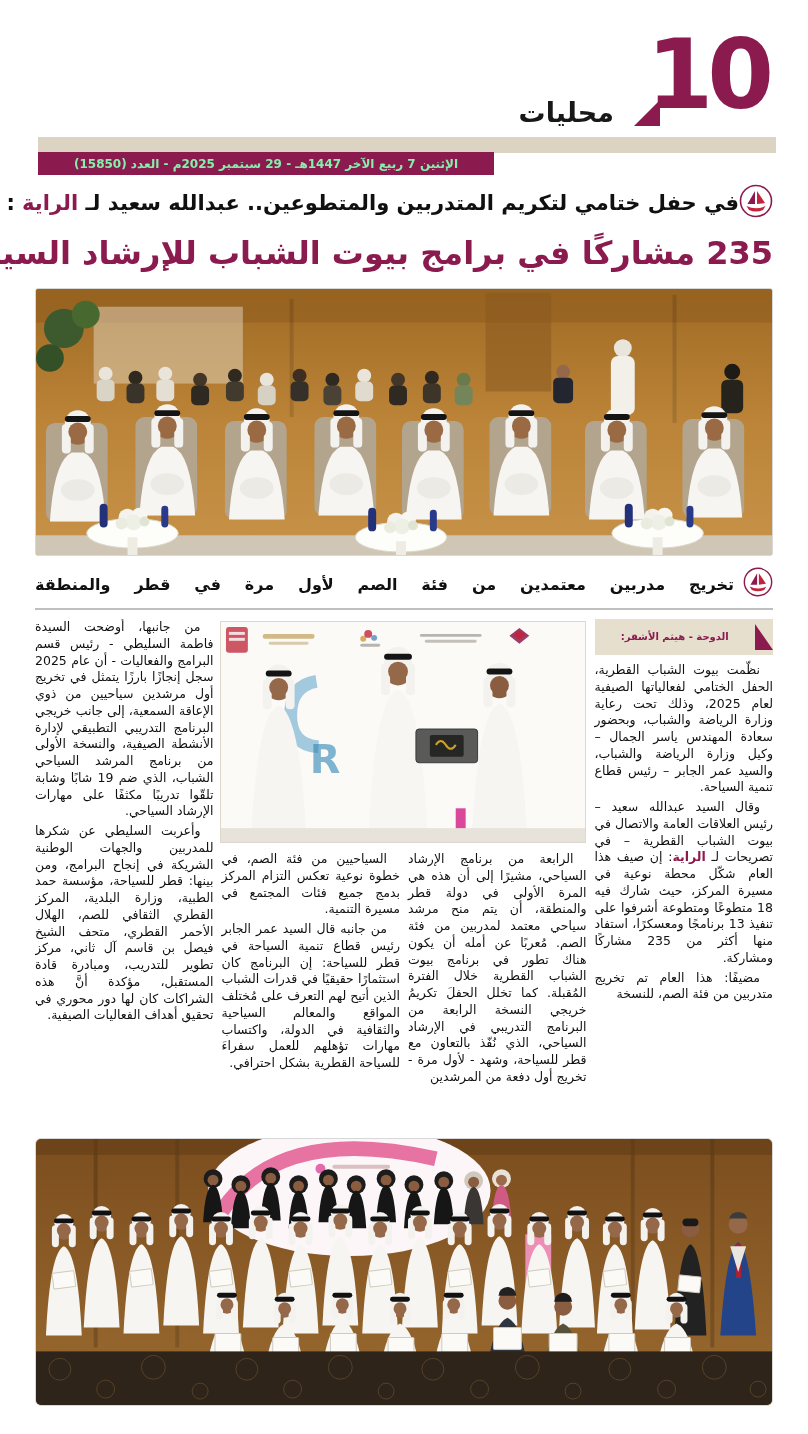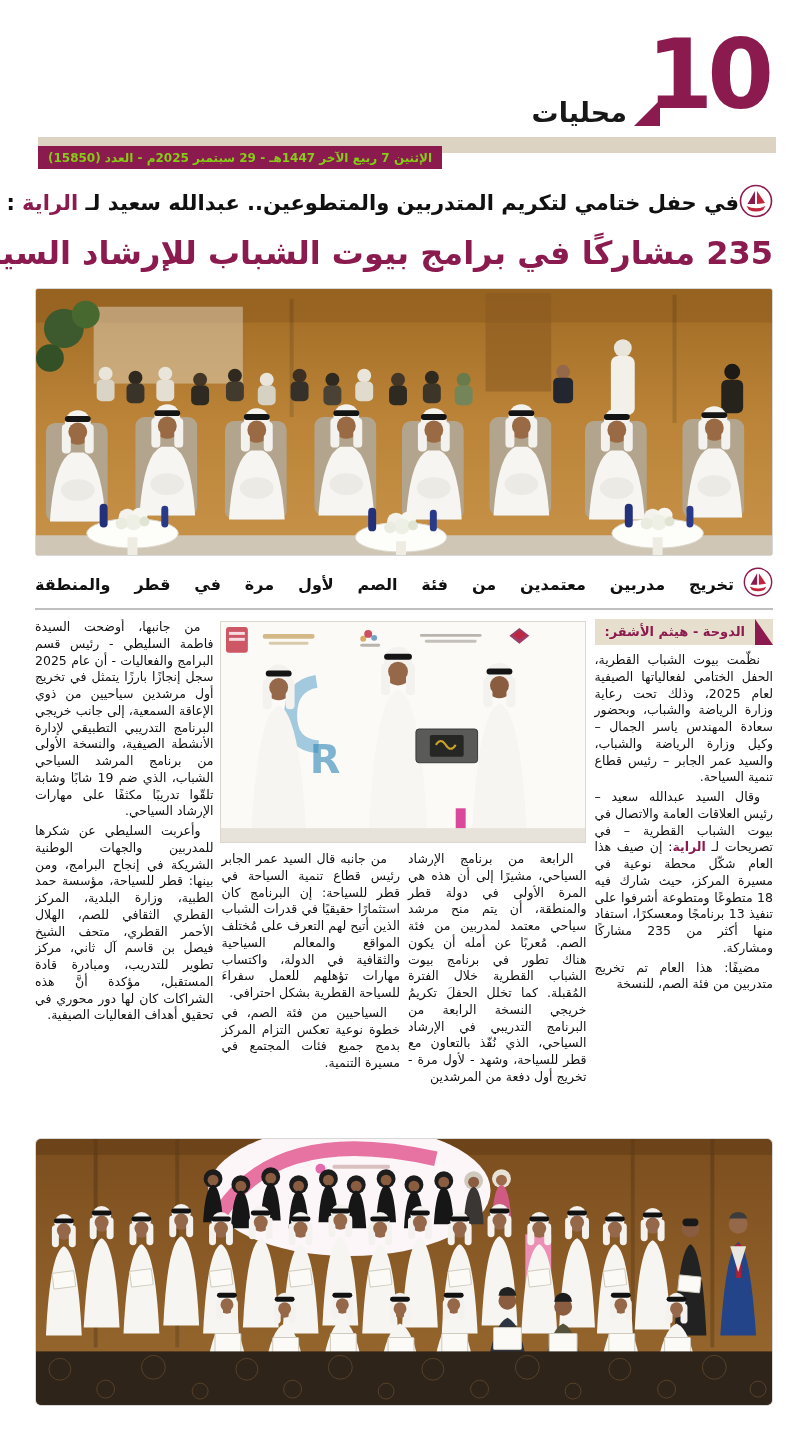--- a/index.html
+++ b/index.html
@@ -20,7 +20,7 @@
     position:absolute; top:28px; right:40px; font-size:96px; font-weight:bold;
     color:var(--maroon); line-height:.98; letter-spacing:-6px; direction:ltr;
   }
-  .section-wrap{position:absolute; top:99px; right:148px; display:flex; align-items:flex-end; gap:7px; direction:ltr;}
+  .section-wrap{position:absolute; top:99px; right:148px; display:flex; align-items:flex-end; gap:20px; direction:ltr;}
   .section-name{font-size:27px; font-weight:bold; color:#181818; line-height:1;}
   .section-triangle{width:0; height:0; border-left:26px solid transparent; border-bottom:26px solid var(--maroon);}
   .date-bar{

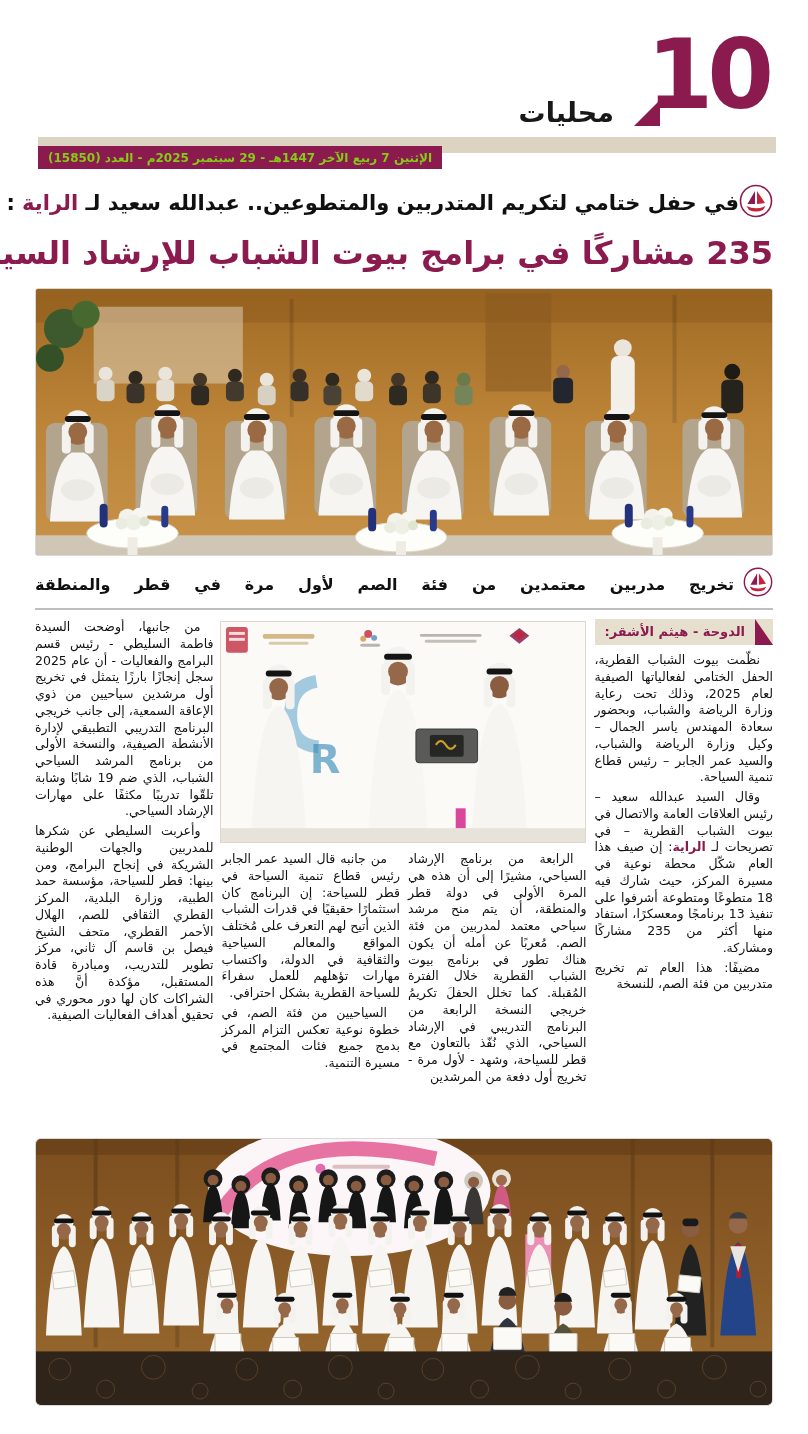--- a/index.html
+++ b/index.html
@@ -24,8 +24,8 @@
   .section-name{font-size:27px; font-weight:bold; color:#181818; line-height:1;}
   .section-triangle{width:0; height:0; border-left:26px solid transparent; border-bottom:26px solid var(--maroon);}
   .date-bar{
-    position:absolute; top:146px; left:38px; width:404px; height:23px;
-    background:var(--maroon); color:#84cc16; font-size:12px; font-weight:bold;
+    position:absolute; top:152px; left:38px; width:456px; height:23px;
+    background:var(--maroon); color:#86efac; font-size:12px; font-weight:bold;
     display:flex; align-items:center; justify-content:center; direction:rtl;
   }
 

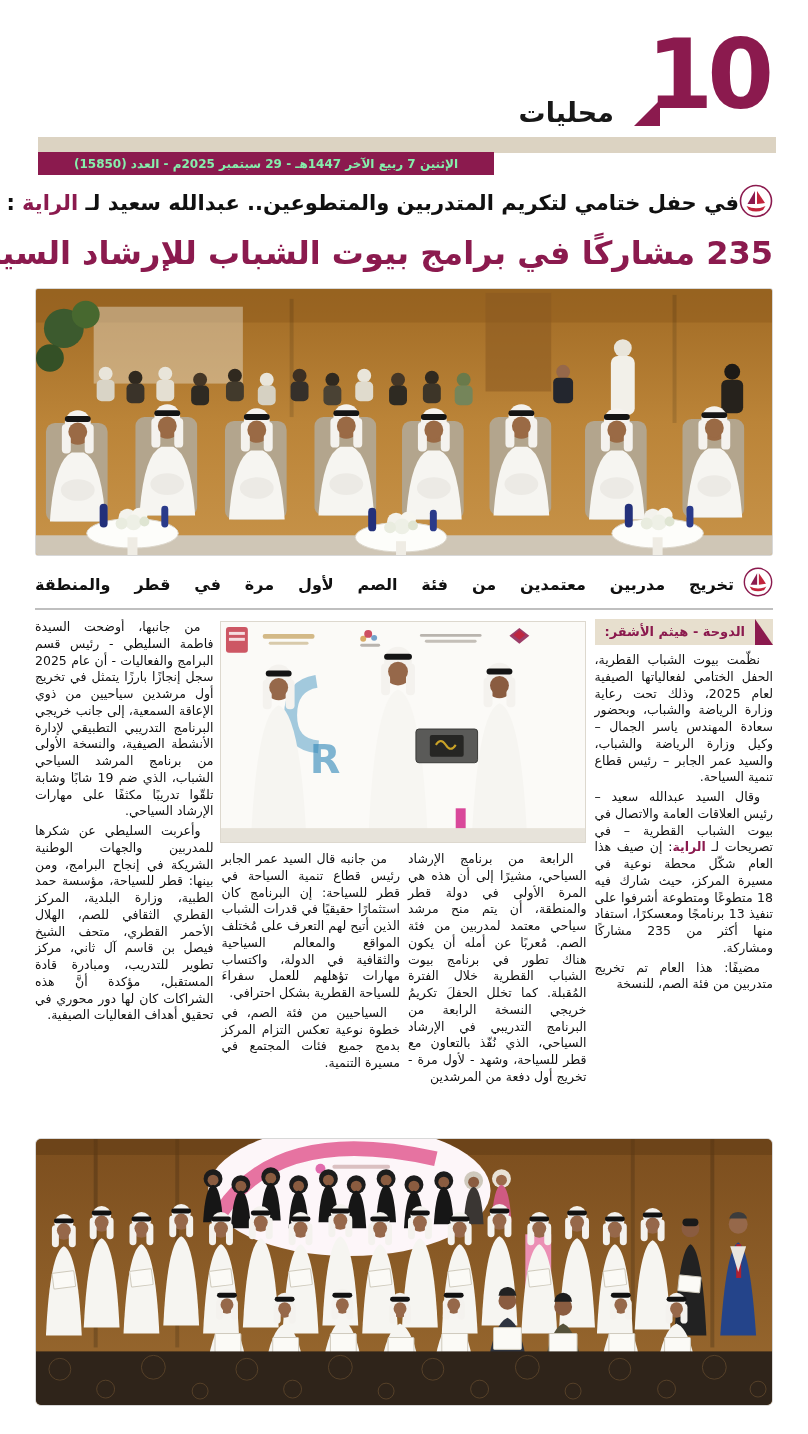--- a/index.html
+++ b/index.html
@@ -63,8 +63,8 @@
   .col .brand{color:var(--maroon); font-weight:bold;}
   .col-pad{padding-top:232px;}
   .byline{
-    height:26px; margin-bottom:7px; background:#E7DFCE; display:flex; align-items:center;
-    color:var(--maroon); font-weight:bold; font-size:13px; direction:rtl;
+    height:36px; margin-bottom:7px; background:#E7DFCE; display:flex; align-items:center;
+    color:var(--maroon); font-weight:bold; font-size:10px; direction:rtl;
   }
   .byline .txt{flex:1; text-align:center;}
   .byline-triangle{width:0; height:0; border-right:18px solid transparent; border-bottom:26px solid var(--maroon);}

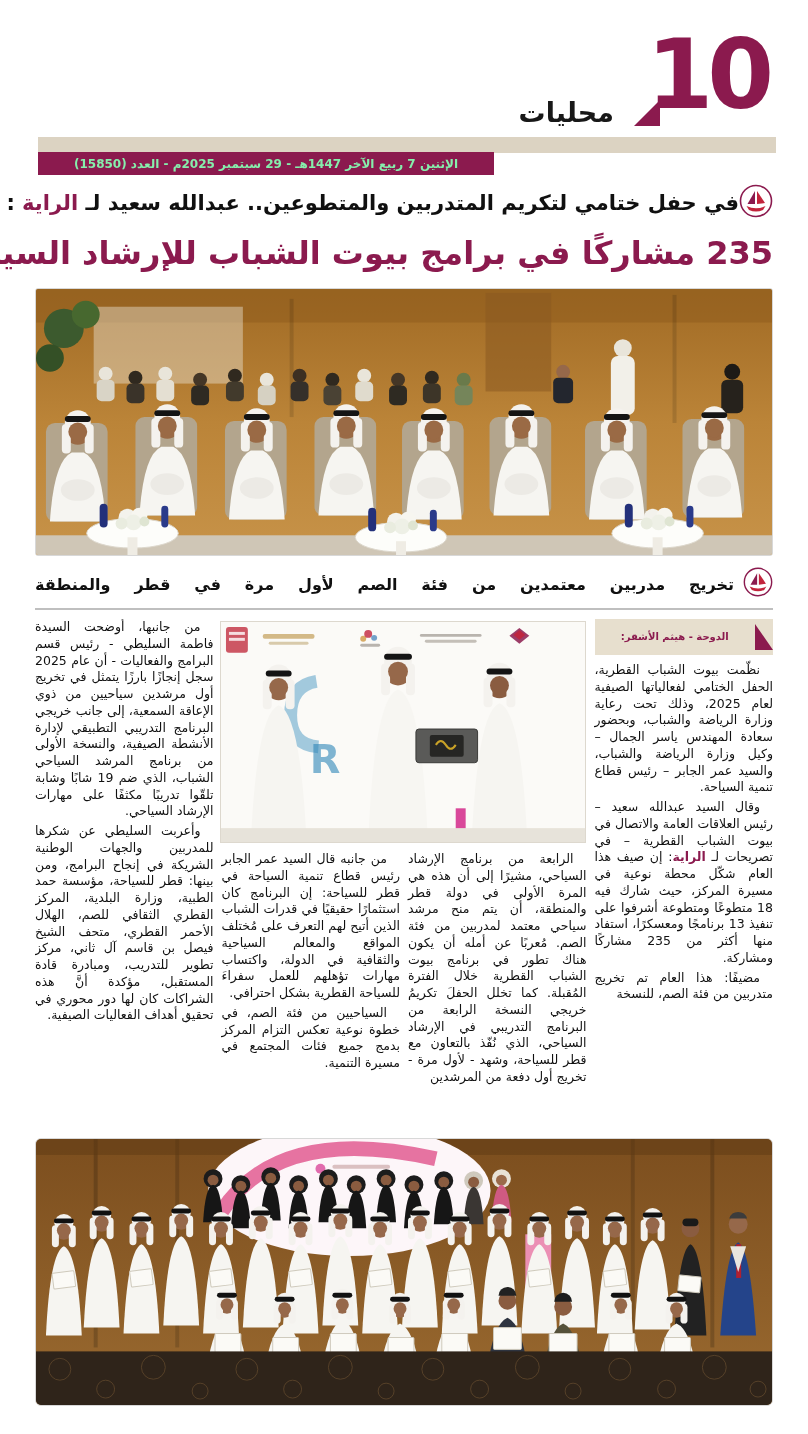--- a/index.html
+++ b/index.html
@@ -222,8 +222,8 @@
     </div>
 
     <div class="col col-pad">
+      <p>السياحيين من فئة الصم، في خطوة نوعية تعكس التزام المركز بدمج جميع فئات المجتمع في مسيرة التنمية.</p>
       <p>من جانبه قال السيد عمر الجابر رئيس قطاع تنمية السياحة في قطر للسياحة: إن البرنامج كان استثمارًا حقيقيًا في قدرات الشباب الذين أتيح لهم التعرف على مُختلف المواقع والمعالم السياحية والثقافية في الدولة، واكتساب مهارات تؤهلهم للعمل سفراءَ للسياحة القطرية بشكل احترافي.</p>
-      <p>السياحيين من فئة الصم، في خطوة نوعية تعكس التزام المركز بدمج جميع فئات المجتمع في مسيرة التنمية.</p>
     </div>
 
     <div class="col">

